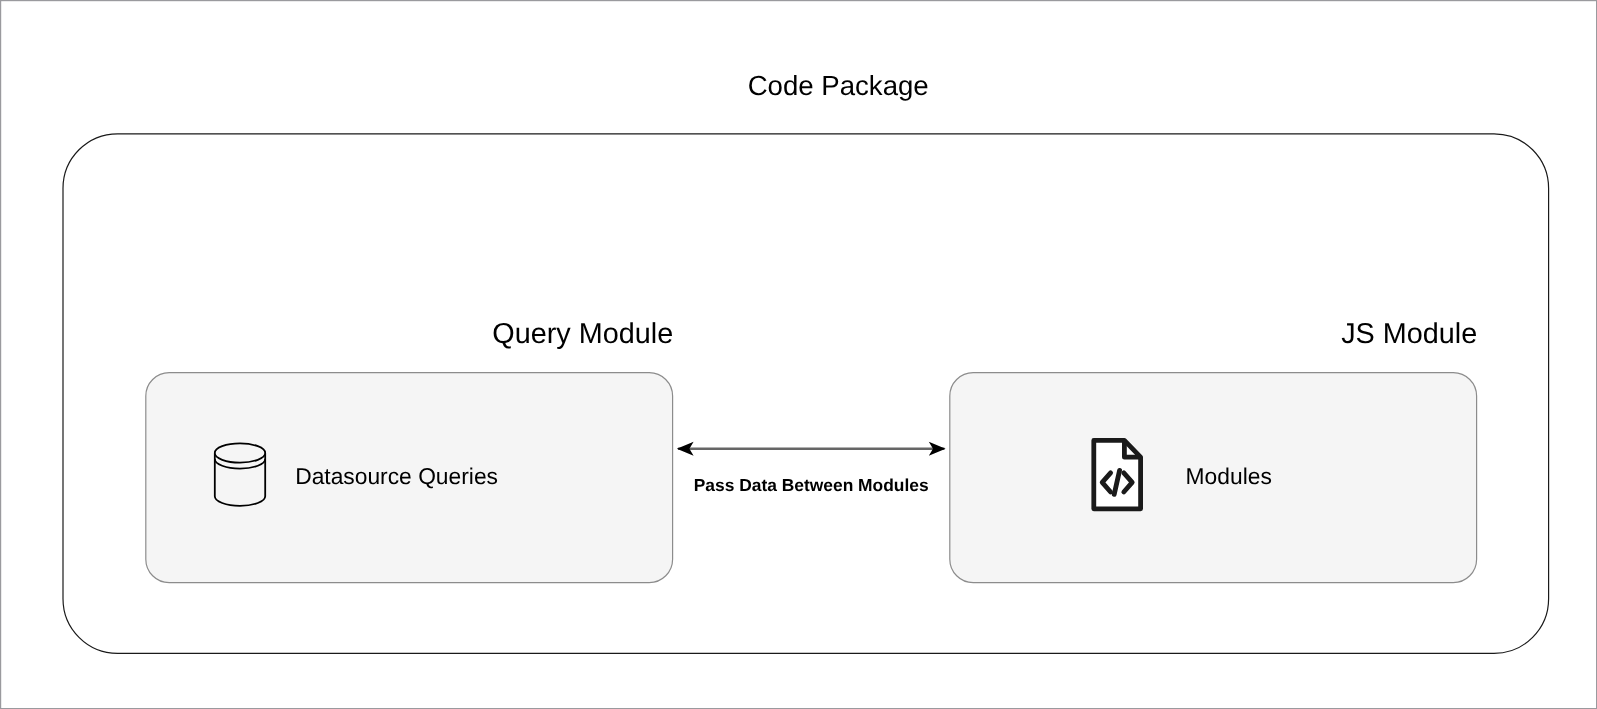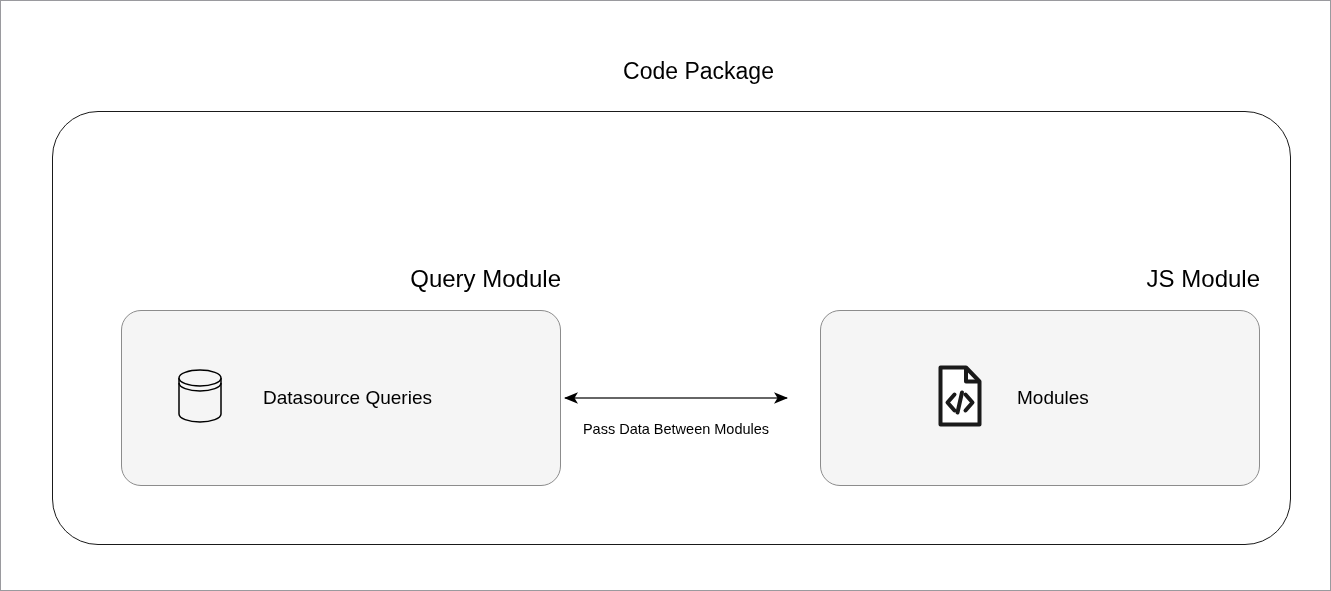--- a/index.html
+++ b/index.html
@@ -54,7 +54,7 @@
     top: 264px;
   }
   .module-query  { left: 120px; width: 440px; }
-  .module-js     { left: 790px; width: 440px; margin-left: 29px; }
+  .module-js     { left: 790px; width: 440px; }
 
   .module-label {
     text-align: right;

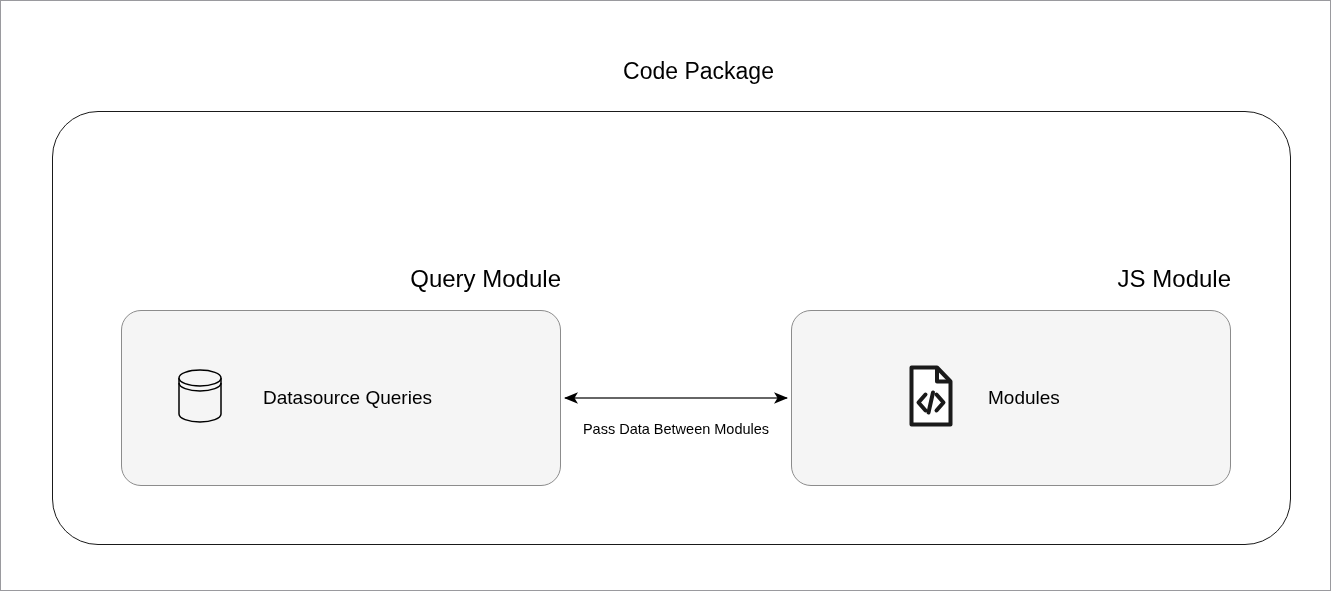--- a/index.html
+++ b/index.html
@@ -97,7 +97,7 @@
     color: #000000;
     white-space: nowrap;
   }
-  .module-query .node-label { margin-left: 39px; }
+  .module-query .node-label { margin-left: 22px; }
   .module-js    .node-label { margin-left: 33px; }
 
   

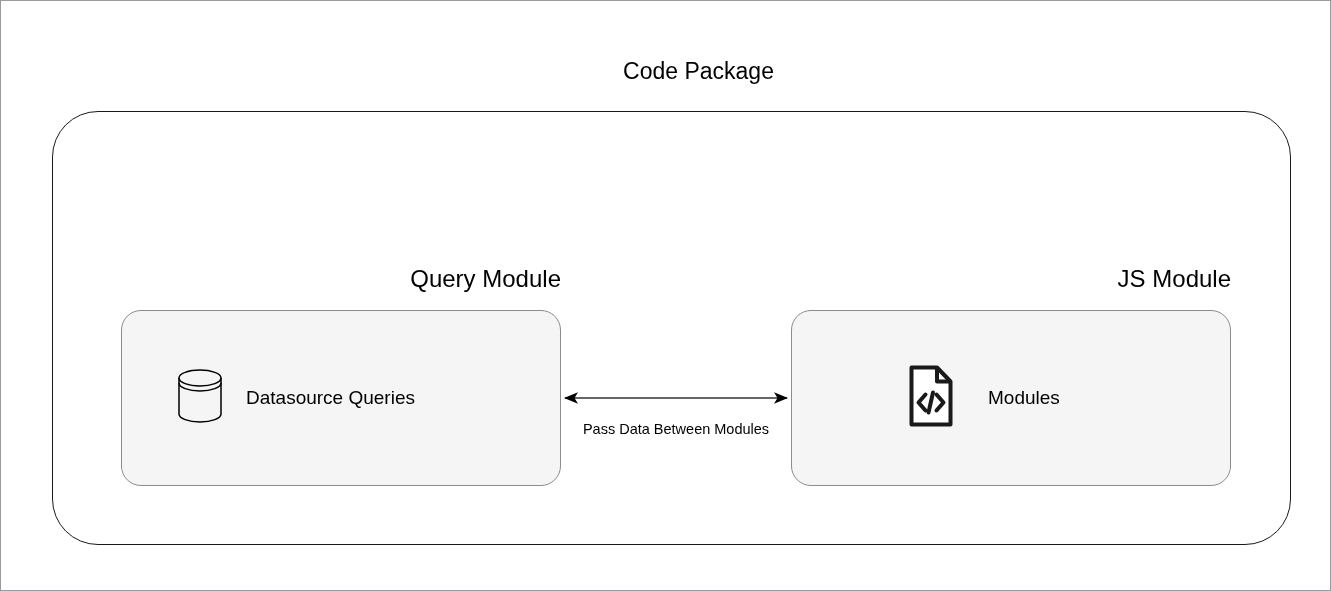--- a/index.html
+++ b/index.html
@@ -104,9 +104,10 @@
   .connector {
     position: absolute;
     left: 552px;
-    top: 384px;
+    top: 360px;
     width: 246px;
     height: 60px;
+    font-weight: bold;
   }
   .connector-label {
     position: absolute;

